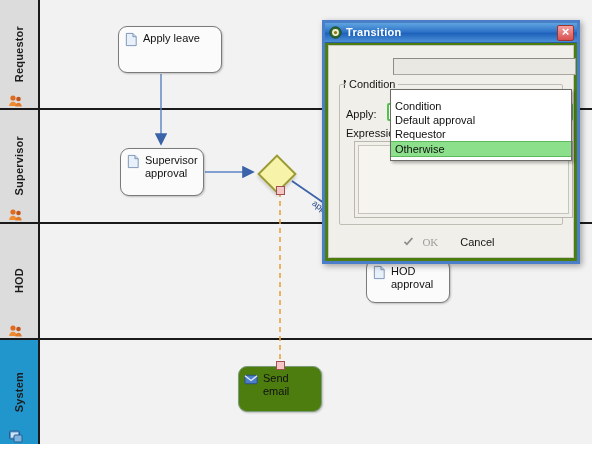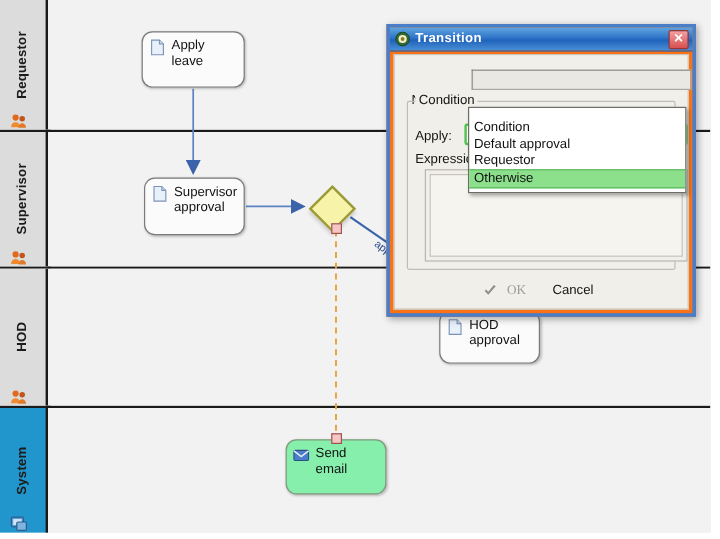--- a/index.html
+++ b/index.html
@@ -191,7 +191,7 @@
     <div class="wlabel" style="left:316px;top:198px;transform:rotate(35deg);">app</div>
     <div class="wlabel" style="left:366px;top:232px;transform:rotate(40deg);">app</div>
 
-    <div class="node" style="left:118px;top:26px;width:86px;height:47px;">
+    <div class="node" style="left:118px;top:26px;width:104px;height:47px;">
       <svg class="nicon" viewBox="0 0 16 16">
         <path d="M2.5 1.5h7l3.5 3.5v9.5h-10.5z" fill="#e8f0fa" stroke="#7b93b5"></path>
         <path d="M9.5 1.5v3.5h3.5" fill="#c8d8ec" stroke="#7b93b5"></path>

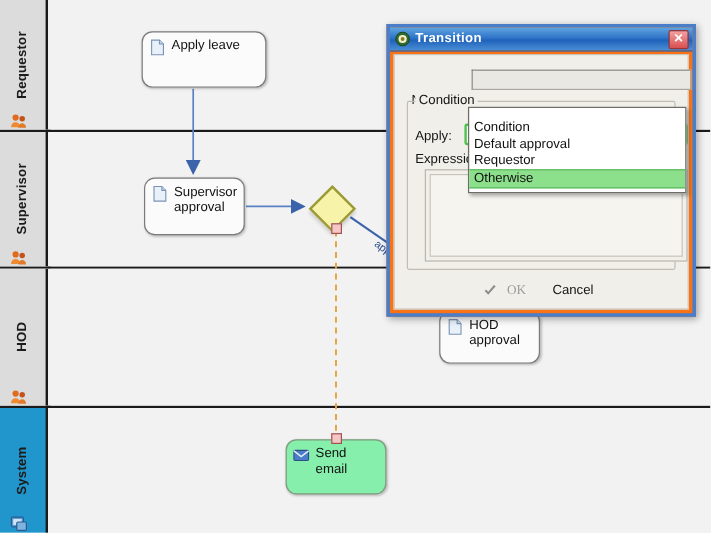--- a/index.html
+++ b/index.html
@@ -50,7 +50,7 @@
 
   
   .dialog{position:absolute;left:322px;top:20px;width:258px;height:244px;
-     box-sizing:border-box;background:#f97316;border:3px solid #4a7ec8;
+     box-sizing:border-box;background:#4d7c0f;border:3px solid #4a7ec8;
      box-shadow:2px 2px 6px rgba(0,0,0,.35);}
   .titlebar{position:relative;height:19px;
      background:linear-gradient(to bottom,#5fa5e0 0%,#2f74c8 45%,#1f62bb 55%,#4a8fd6 100%);

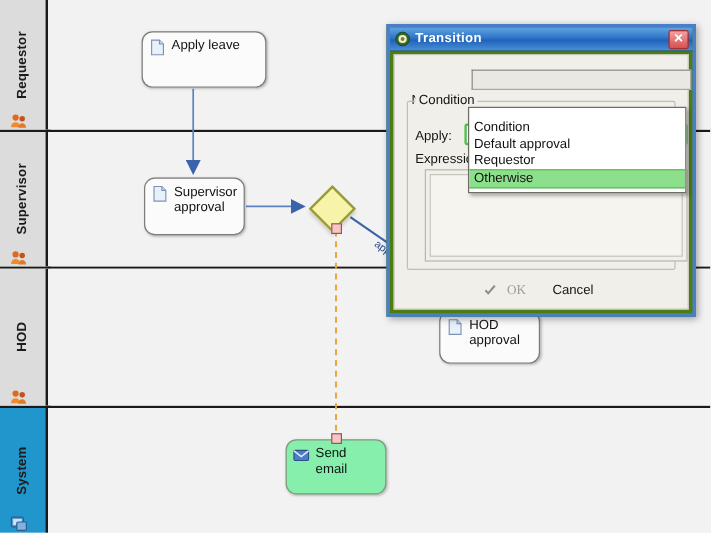--- a/index.html
+++ b/index.html
@@ -33,7 +33,7 @@
   
   .node{position:absolute;box-sizing:border-box;border:1px solid #7b7b7b;
         border-radius:9px;background:#fbfbfb;box-shadow:1px 1px 2px rgba(0,0,0,.22);}
-  .node.green{background:#86efac;border-color:#7b9c7b;}
+  .node.green{background:#4d7c0f;border-color:#7b9c7b;}
   .node .nlabel{position:absolute;left:24px;top:5px;right:4px;font-size:11px;
         line-height:13px;color:#111;}
   .node .nicon{position:absolute;left:5px;top:5px;width:15px;height:15px;}

